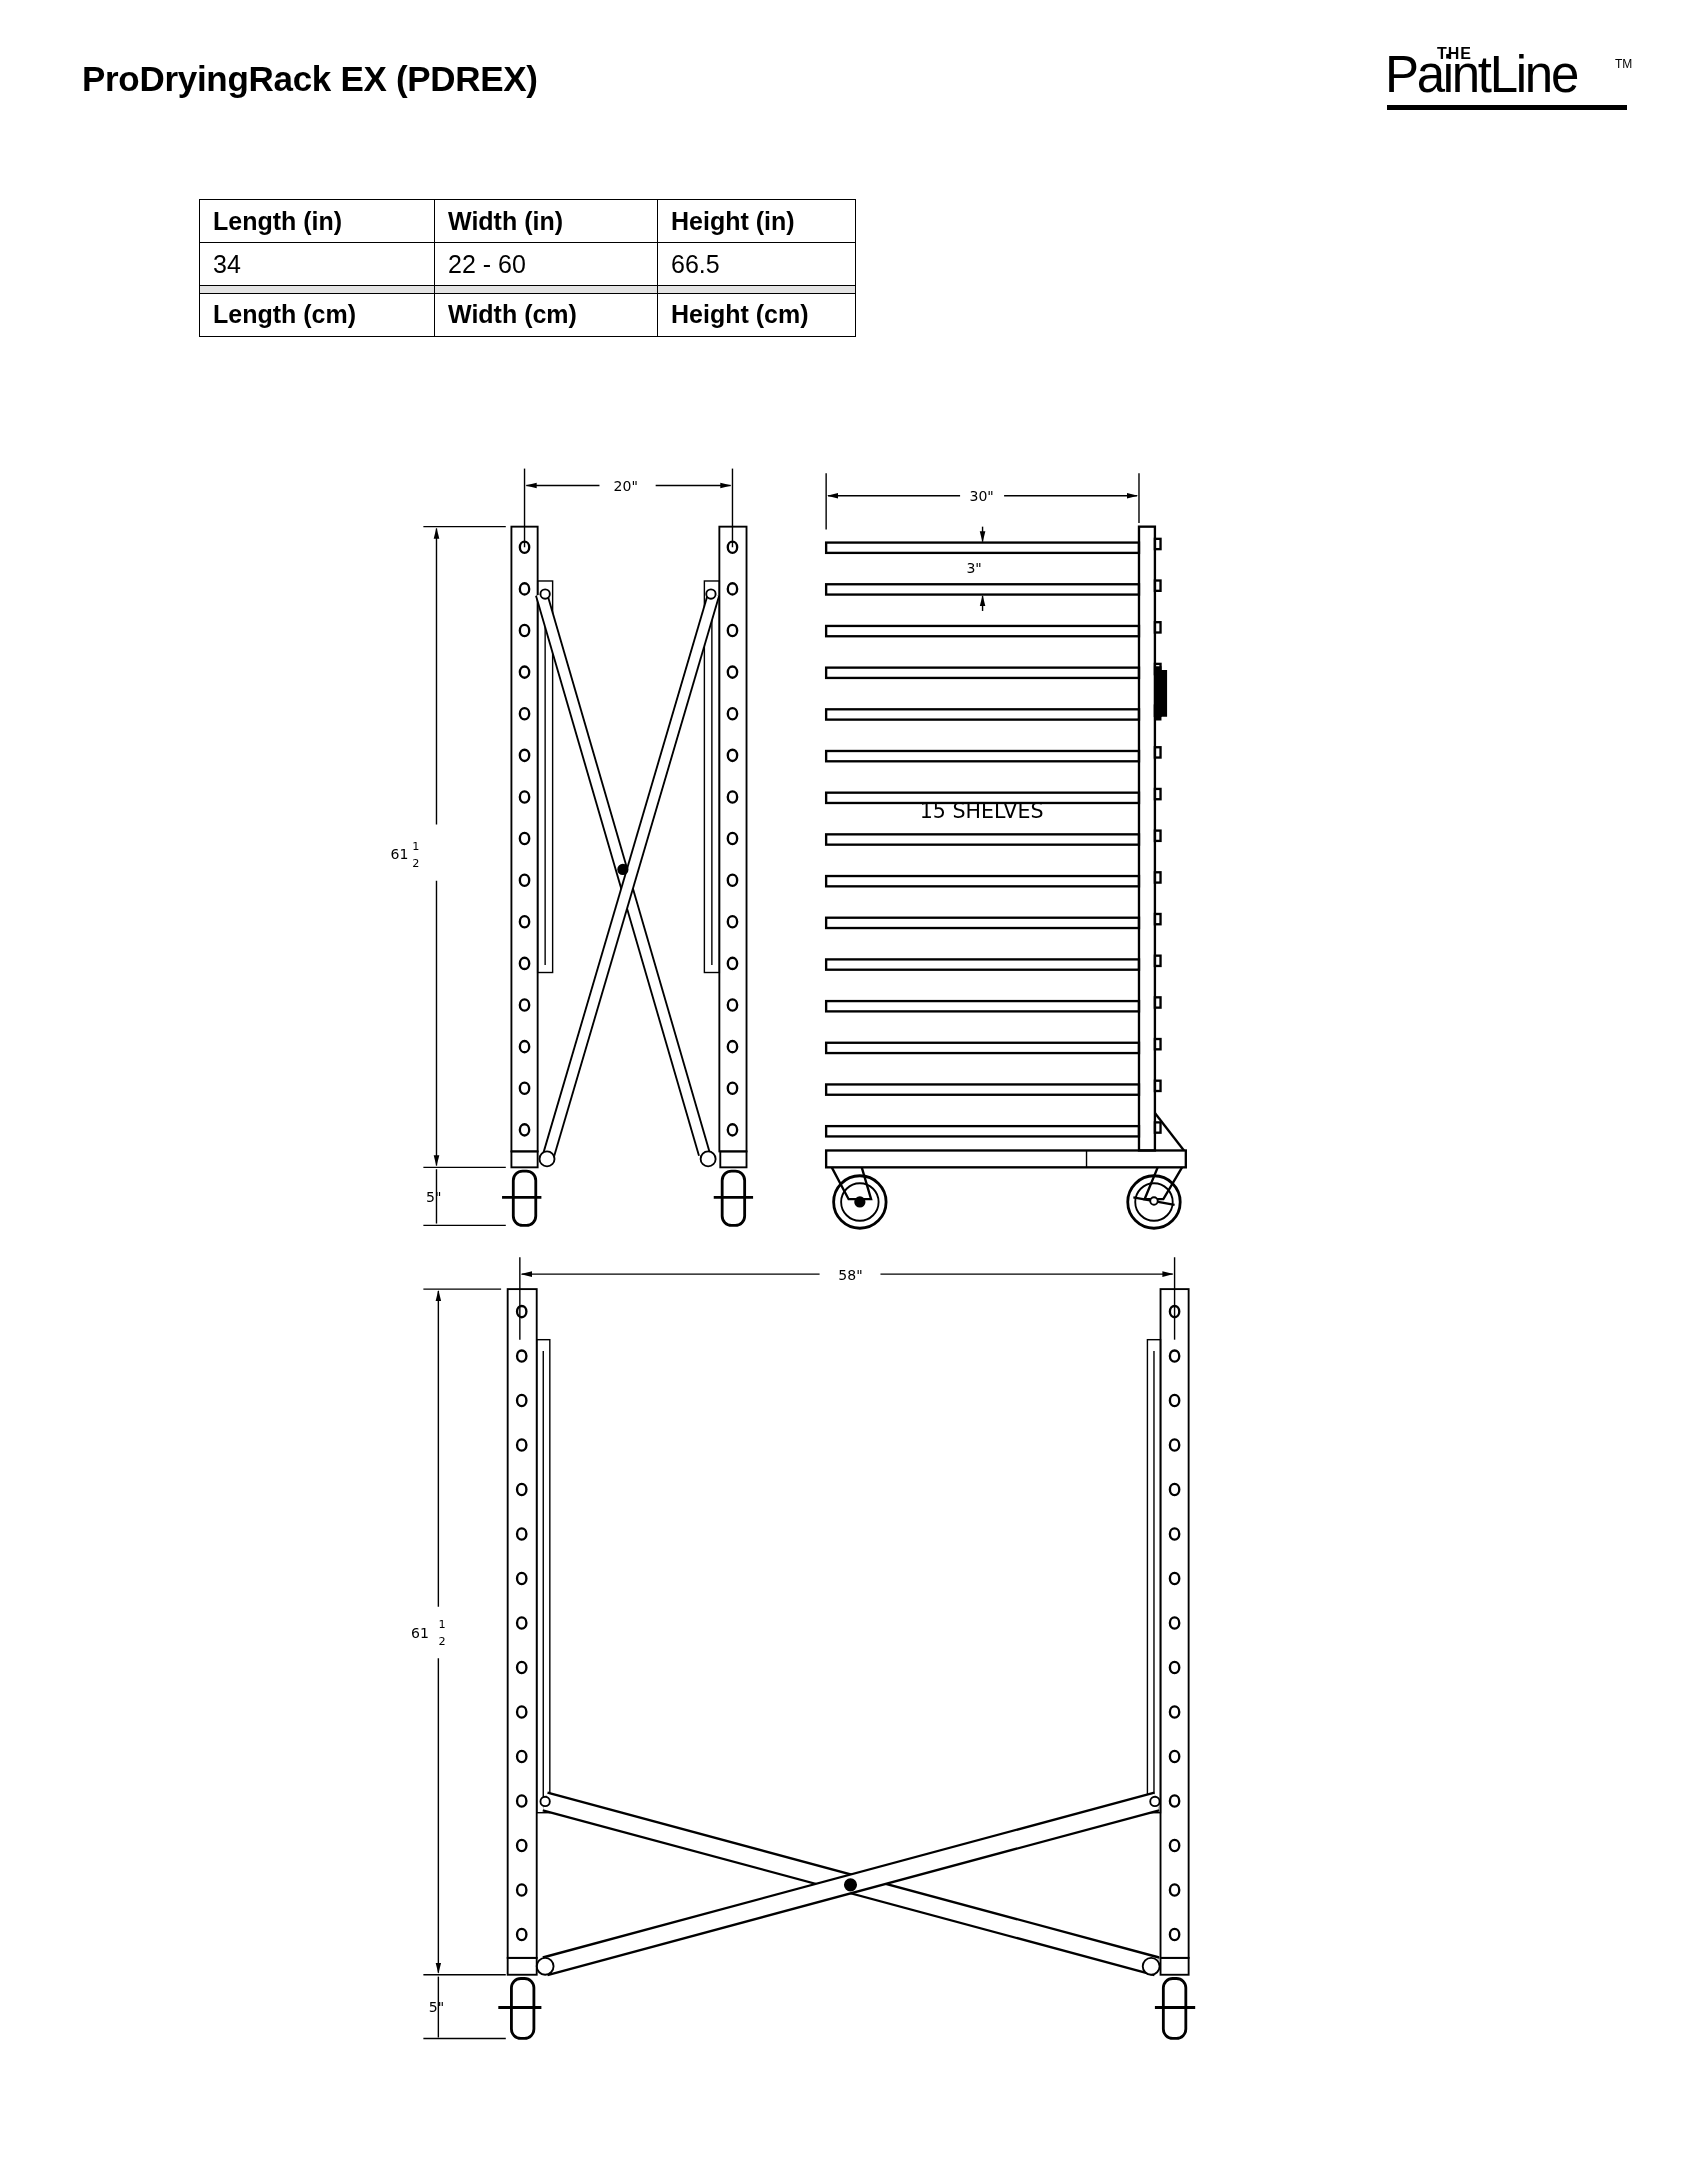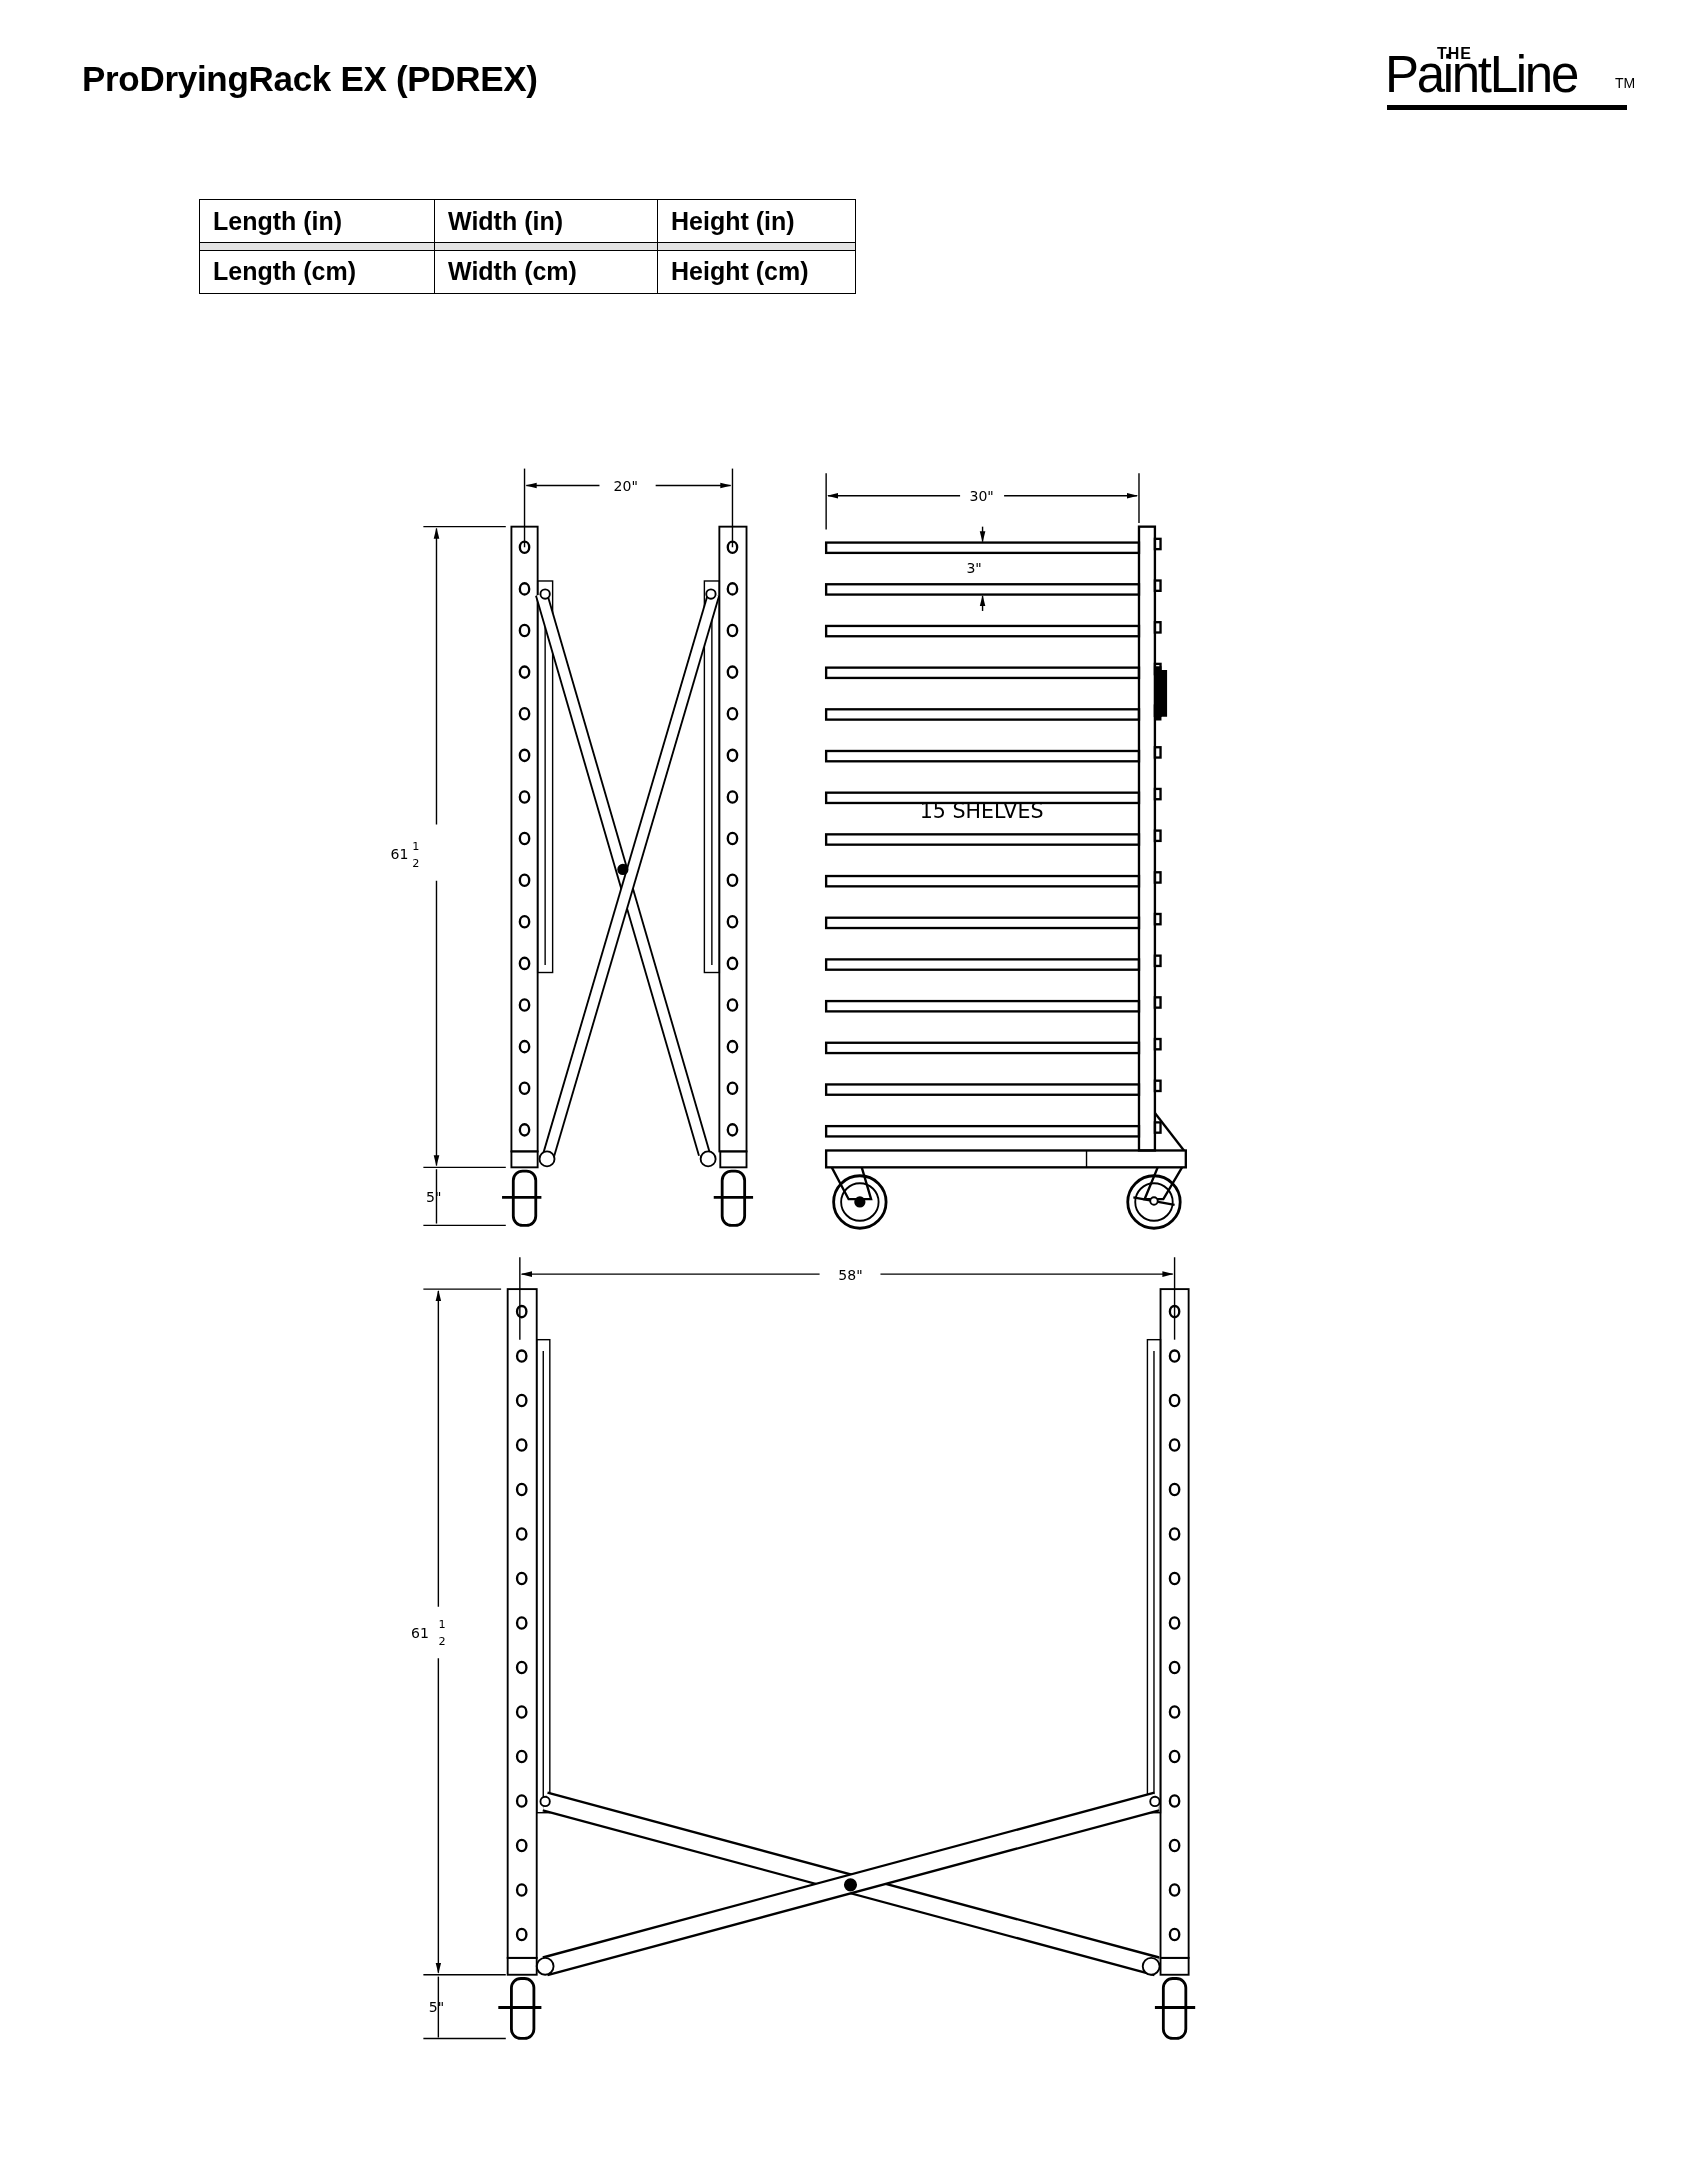--- a/index.html
+++ b/index.html
@@ -8,7 +8,7 @@
   .logo { position:absolute; left:1385px; top:45px; width:225px; height:67px; }
   .logo-the { position:absolute; left:52px; top:0px; font-size:16px; font-weight:bold; letter-spacing:0.9px; }
   .logo-main { position:absolute; left:0; top:3.7px; font-size:51px; letter-spacing:-2.3px; line-height:51px; font-family:"Liberation Sans", sans-serif; }
-  .logo-tm { position:absolute; left:230px; top:30px; font-size:14px; }
+  .logo-tm { position:absolute; left:230px; top:12px; font-size:12px; }
   .logo-bar { position:absolute; left:1.9px; top:60px; width:240px; height:4.7px; background:#000; }
   table.dims { position:absolute; left:199px; top:199px; border-collapse:collapse; font-family:"Liberation Sans", sans-serif; font-size:25px; }
   table.dims td { border:1.9px solid #000; height:42px; padding:0 13px; vertical-align:middle; }

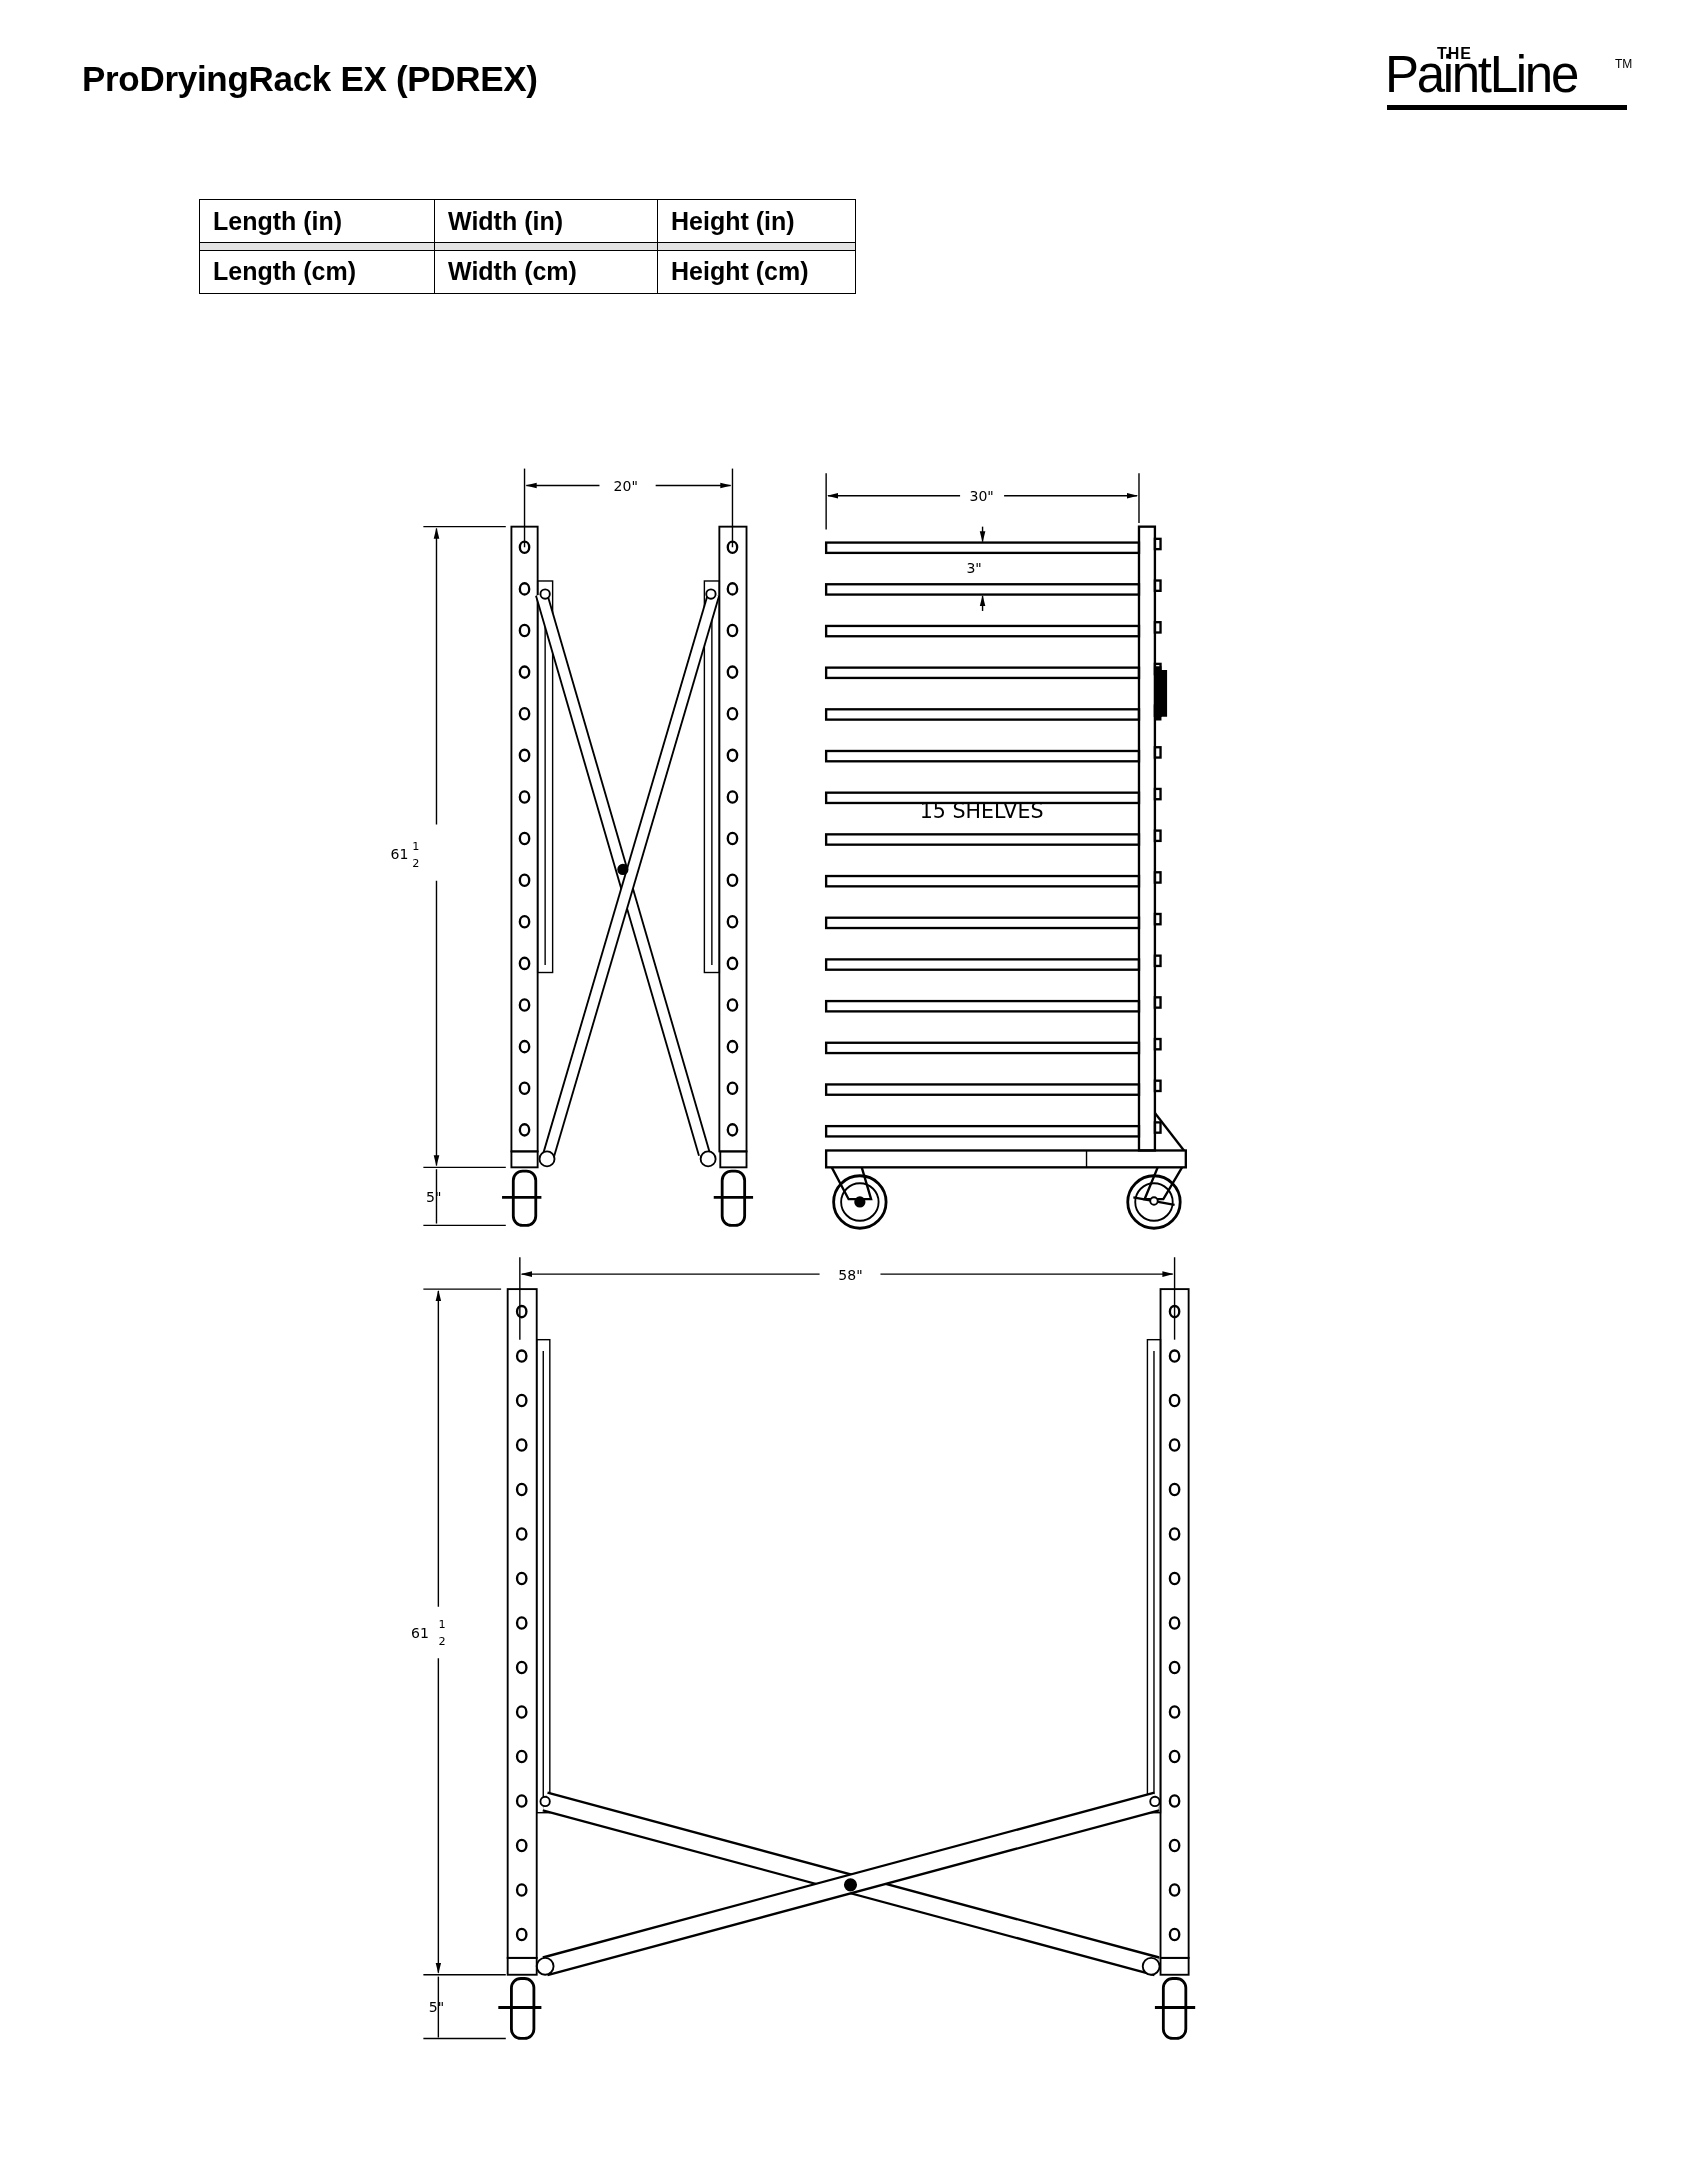--- a/index.html
+++ b/index.html
@@ -36,6 +36,11 @@
     <td class="c1">Length (in)</td>
     <td class="c2">Width (in)</td>
     <td class="c3">Height (in)</td>
+  </tr>
+  <tr>
+    <td>34</td>
+    <td>22 - 60</td>
+    <td>66.5</td>
   </tr>
   <tr class="sep">
         <td></td>

